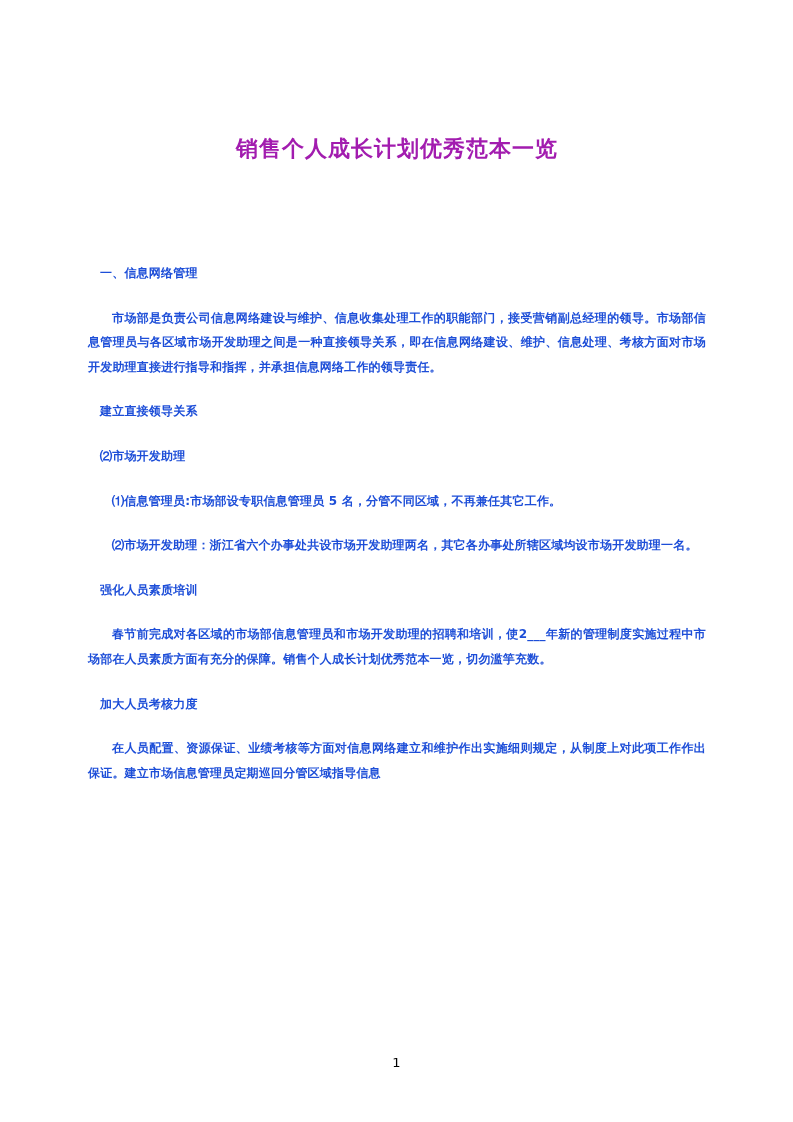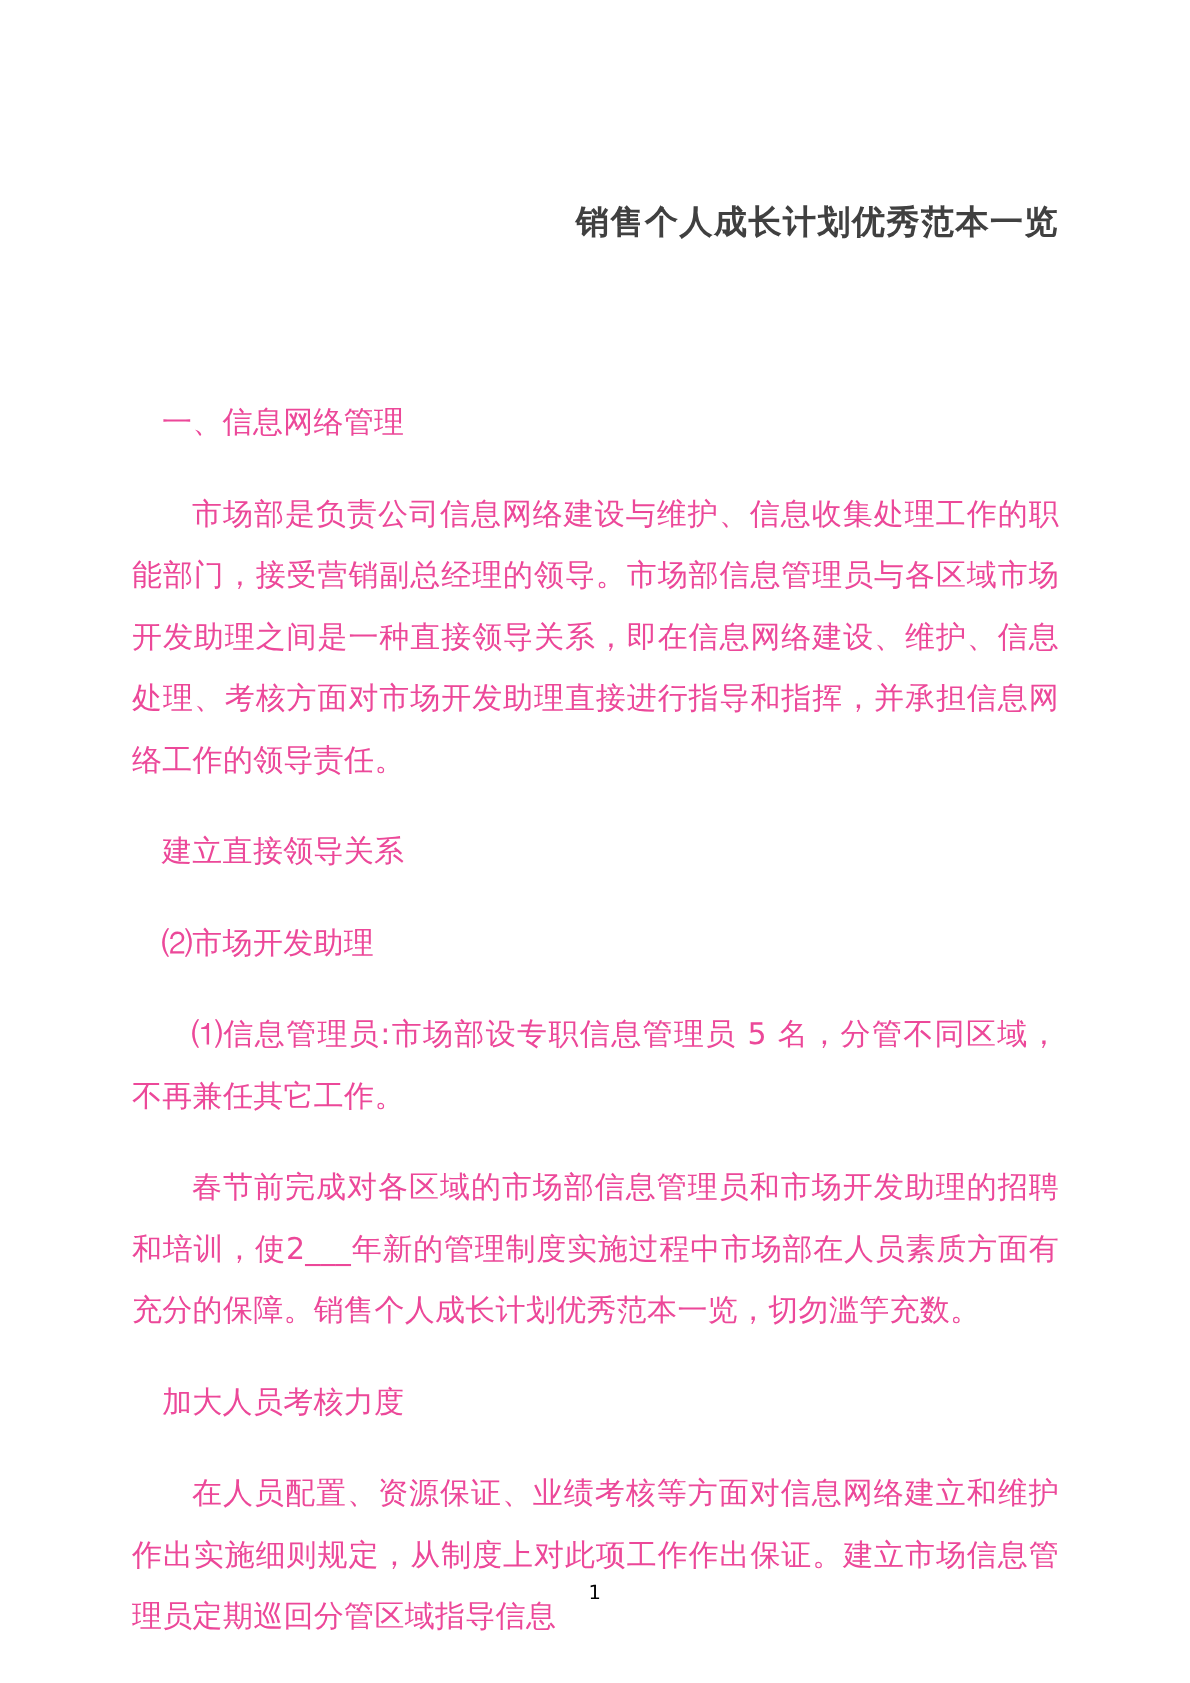--- a/index.html
+++ b/index.html
@@ -30,13 +30,13 @@
     width: 618px;
   }
   .doc-title {
-    text-align: right;
+    text-align: center;
     font-size: 22px;
     font-weight: bold;
     letter-spacing: 1px;
     margin-top: 132px;
     line-height: 1.5;
-    color: #404040;
+    color: #a21caf;
   }
   .body-block {
     margin-top: 96px;

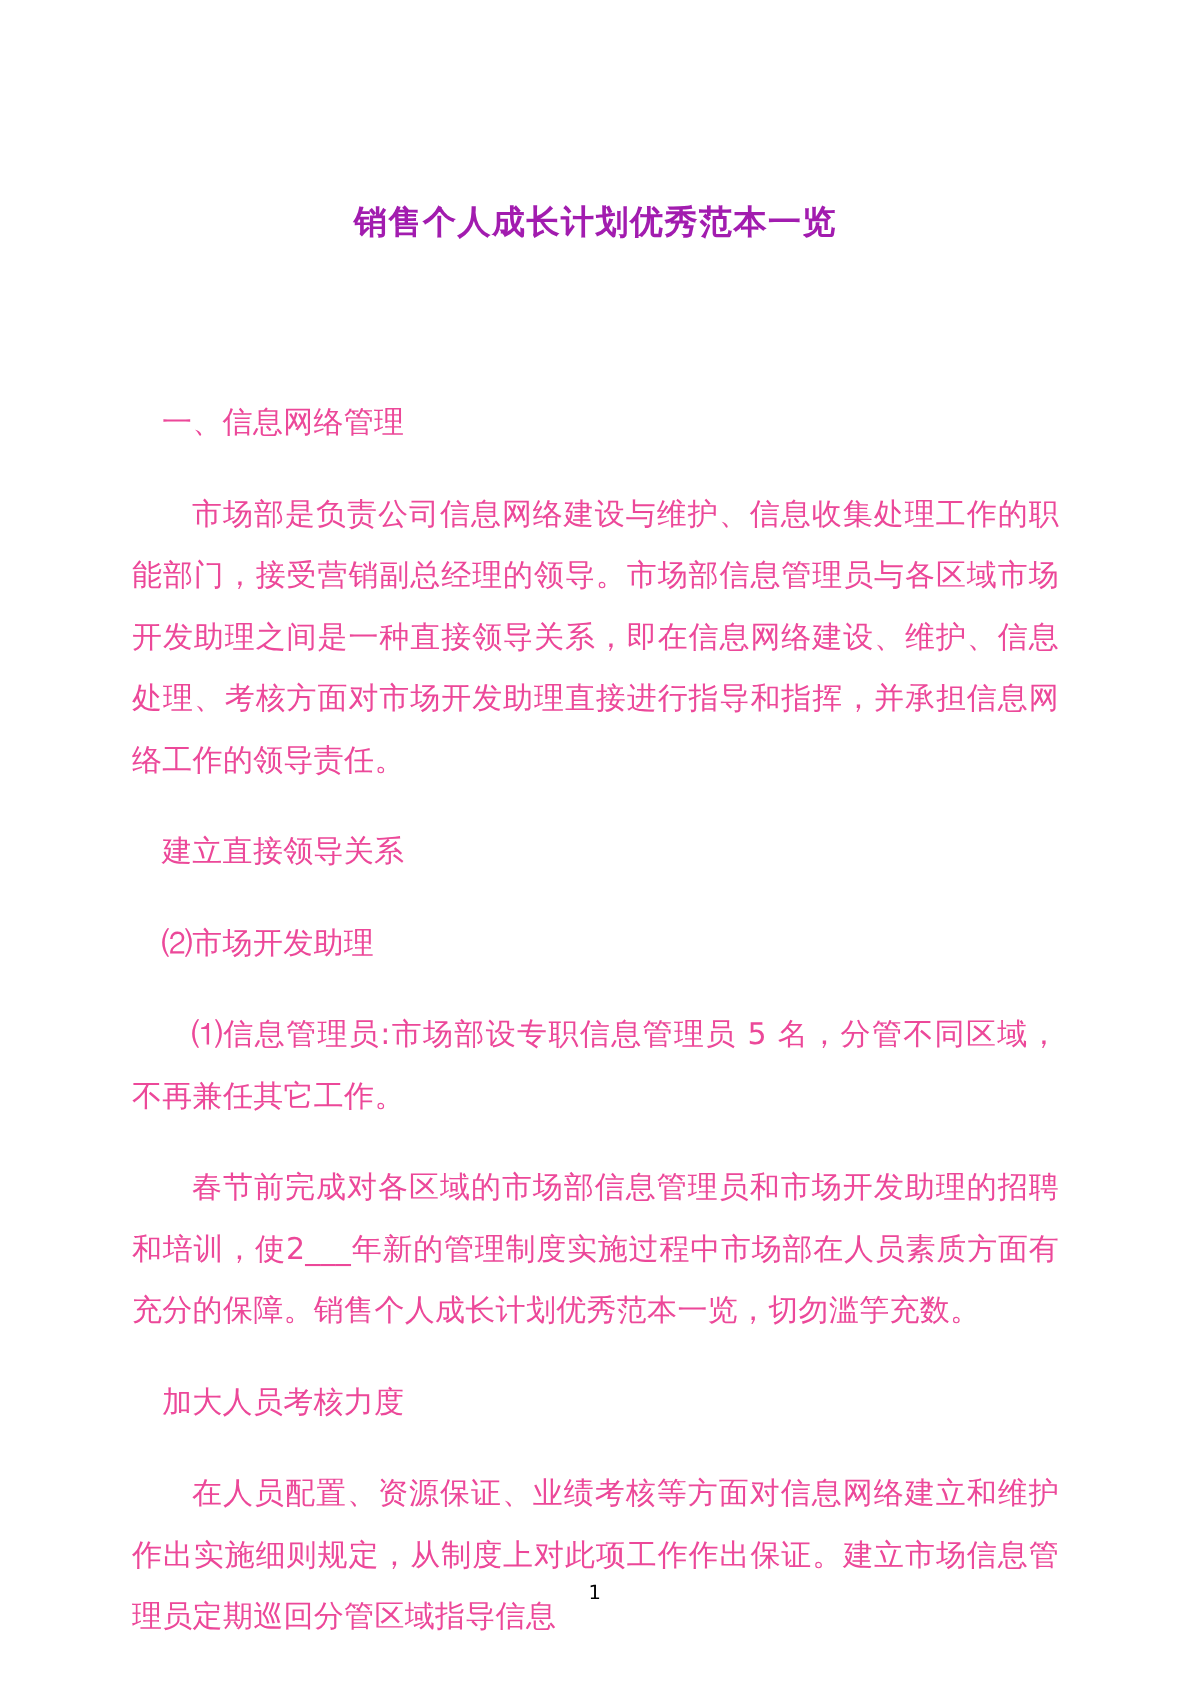--- a/index.html
+++ b/index.html
@@ -42,12 +42,13 @@
     margin-top: 96px;
   }
   p.para {
-    font-size: 20px;
+    font-size: 12px;
     line-height: 2.05;
     margin: 0 0 20px 0;
     text-align: justify;
-    color: #ec4899;
+    color: #1d4ed8;
     letter-spacing: 0.2px;
+    font-weight: bold;
   }
   p.indent2 {
     text-indent: 2em;

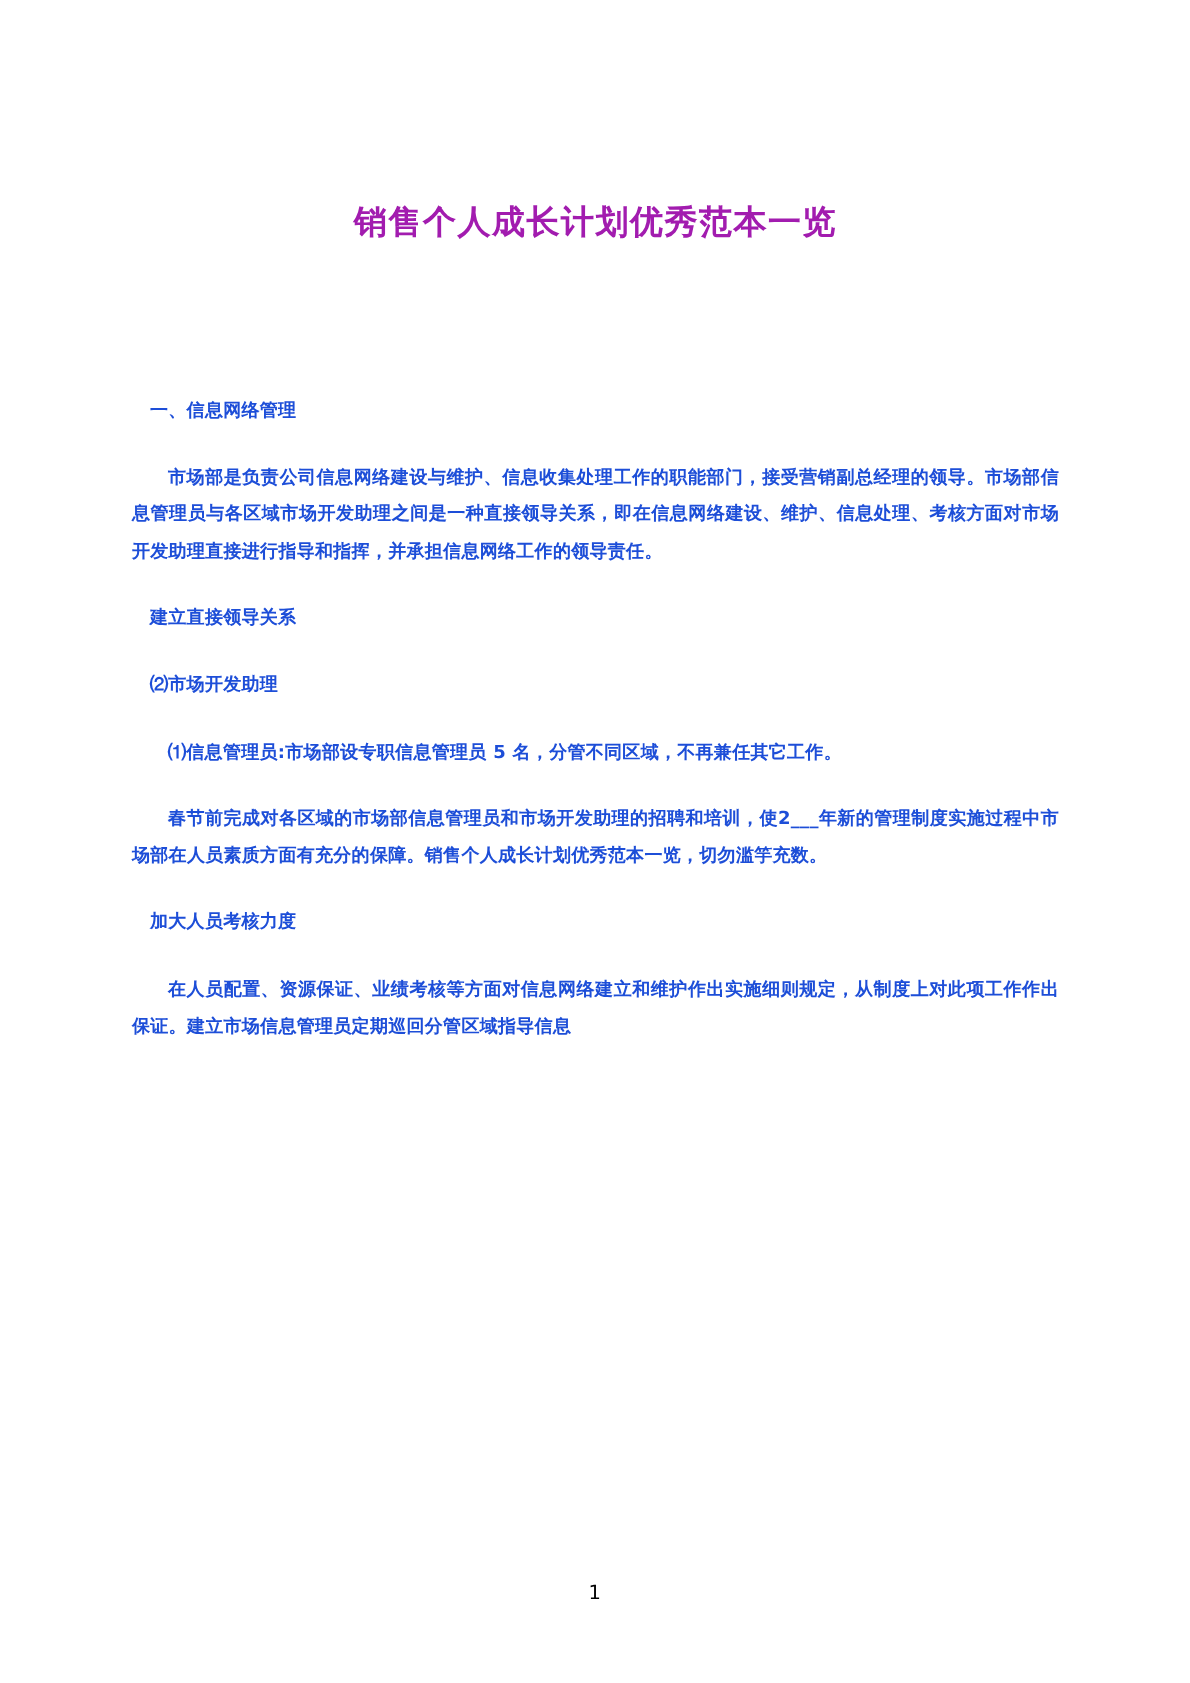--- a/index.html
+++ b/index.html
@@ -87,6 +87,7 @@
 
       <p class="para indent2">⑴信息管理员:市场部设专职信息管理员 5 名，分管不同区域，不再兼任其它工作。</p>
 
+      <p class="para indent2">⑵市场开发助理：浙江省六个办事处共设市场开发助理两名，其它各办事处所辖区域均设市场开发助理一名。</p>
 
 
       <p class="para indent2">春节前完成对各区域的市场部信息管理员和市场开发助理的招聘和培训，使2___年新的管理制度实施过程中市场部在人员素质方面有充分的保障。销售个人成长计划优秀范本一览，切勿滥竽充数。</p>

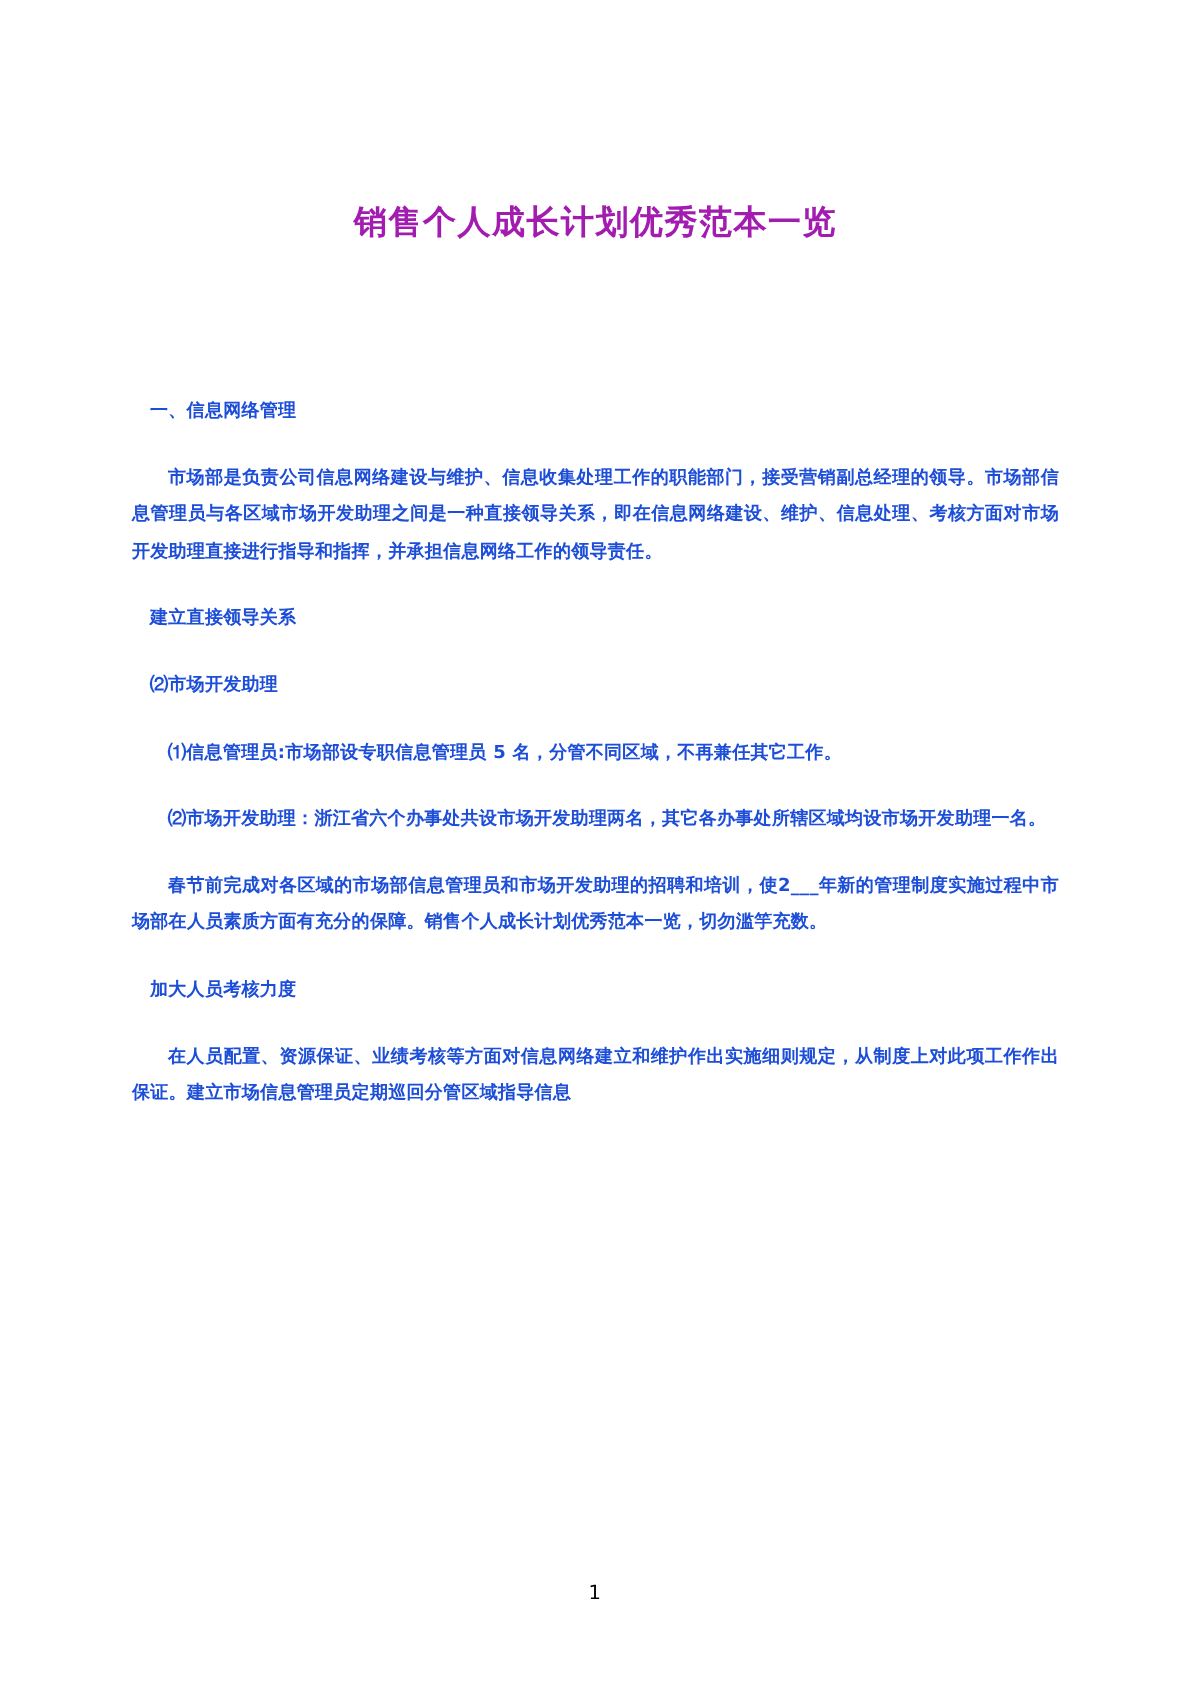--- a/index.html
+++ b/index.html
@@ -89,6 +89,7 @@
 
       <p class="para indent2">⑵市场开发助理：浙江省六个办事处共设市场开发助理两名，其它各办事处所辖区域均设市场开发助理一名。</p>
 
+      <p class="para indent1">强化人员素质培训</p>
 
       <p class="para indent2">春节前完成对各区域的市场部信息管理员和市场开发助理的招聘和培训，使2___年新的管理制度实施过程中市场部在人员素质方面有充分的保障。销售个人成长计划优秀范本一览，切勿滥竽充数。</p>
 

